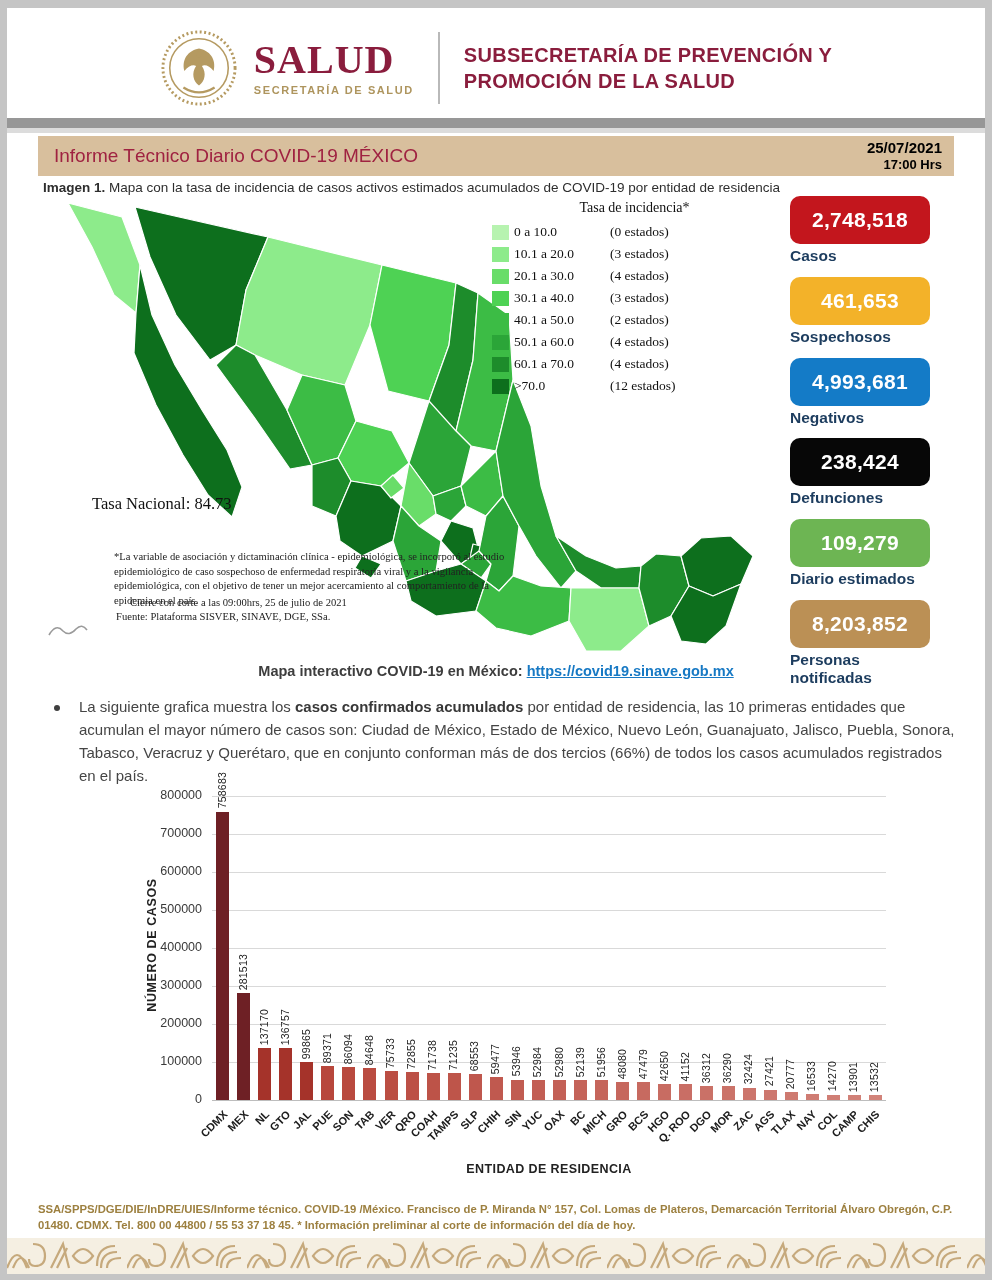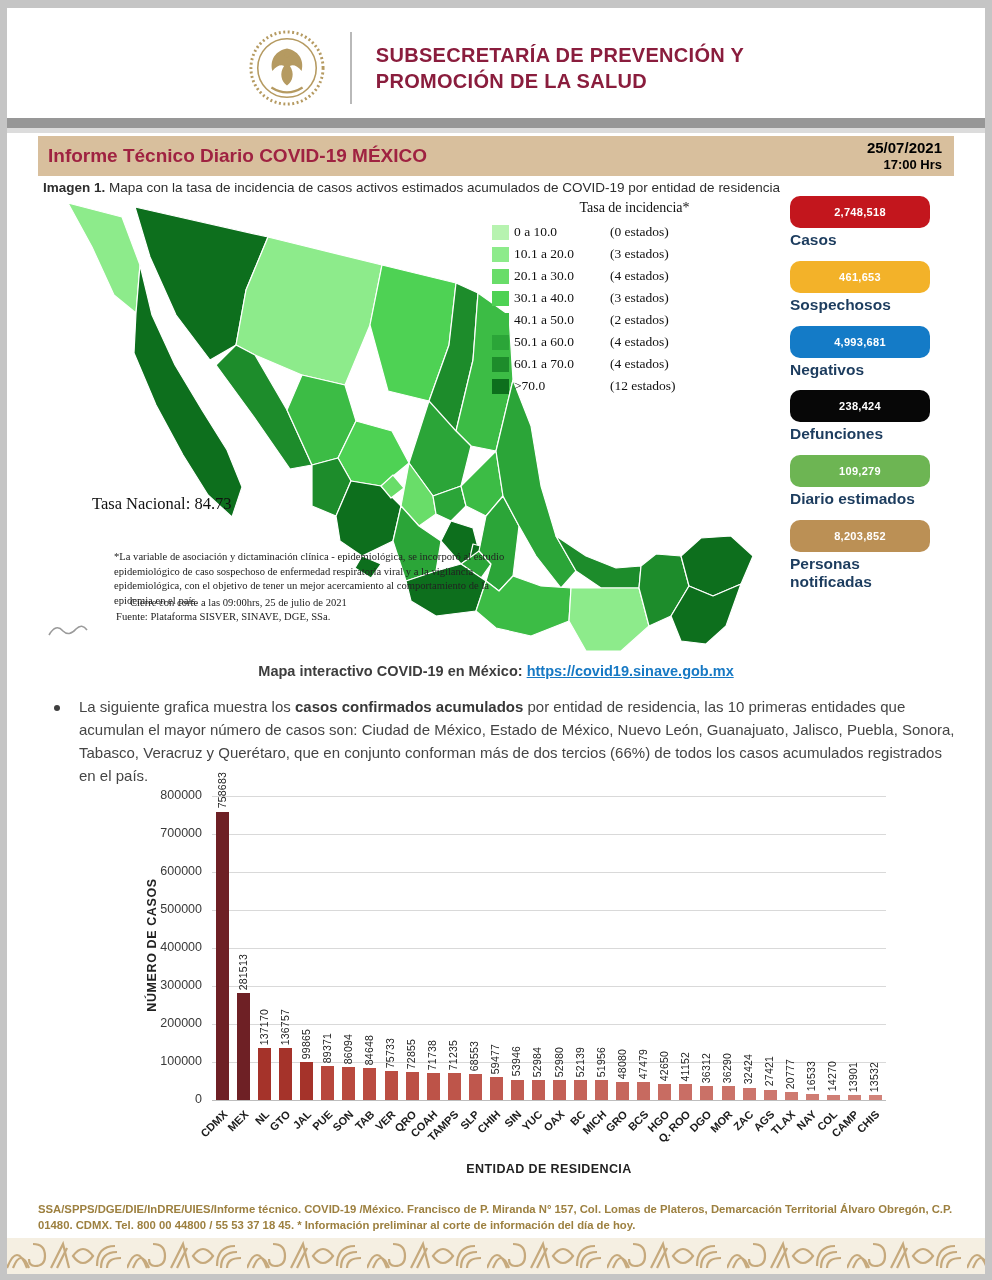--- a/index.html
+++ b/index.html
@@ -82,6 +82,10 @@
       <circle cx="40" cy="26" r="3" fill="#b59a61"></circle>
       <path d="M24,60 Q40,70 56,60" fill="none" stroke="#b59a61" stroke-width="2.4"></path>
     </svg>
+    <div class="wordmark">
+      <div class="salud">SALUD</div>
+      <div class="secretaria">SECRETARÍA DE SALUD</div>
+    </div>
     <div class="hdr-divider"></div>
     <div class="subtitle">
       <div>SUBSECRETARÍA DE PREVENCIÓN Y</div>

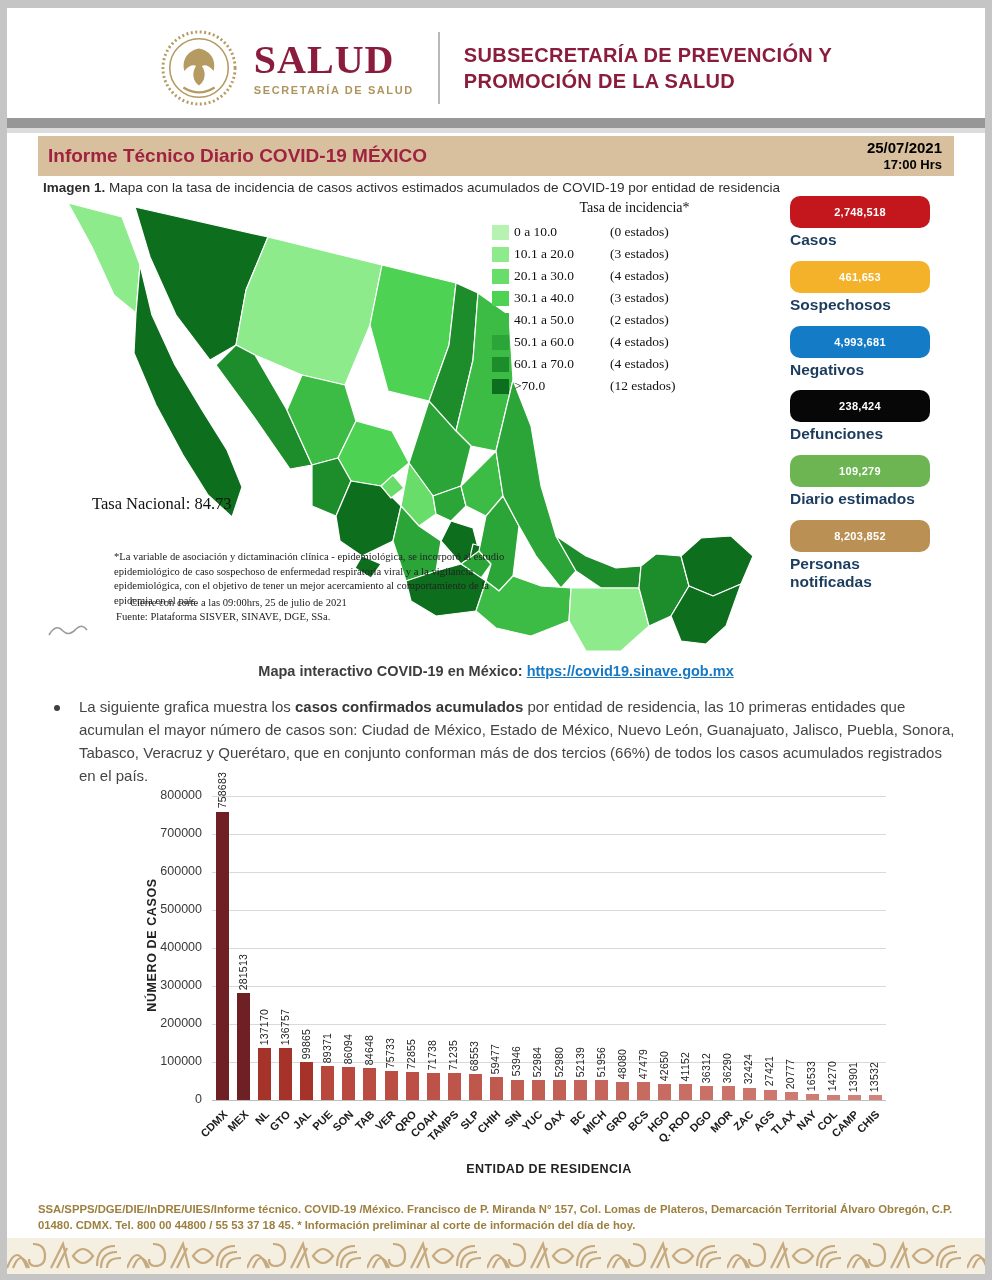--- a/index.html
+++ b/index.html
@@ -19,7 +19,7 @@
 
   
   .title-bar{position:absolute;top:128px;left:31px;width:916px;height:40px;background:#d8bf9d;display:flex;align-items:center;justify-content:space-between;padding:0;box-sizing:border-box;}
-  .title-bar .tb-title{font-size:19px;font-weight:bold;color:#9f2241;padding-left:10px;}
+  .title-bar .tb-title{font-size:19px;font-weight:normal;color:#9f2241;padding-left:16px;}
   .title-bar .tb-date{font-size:15px;font-weight:bold;color:#000000;text-align:right;padding-right:12px;line-height:1.2;margin-left:48px;}
   .title-bar .tb-time{font-size:13px;font-weight:bold;}
 

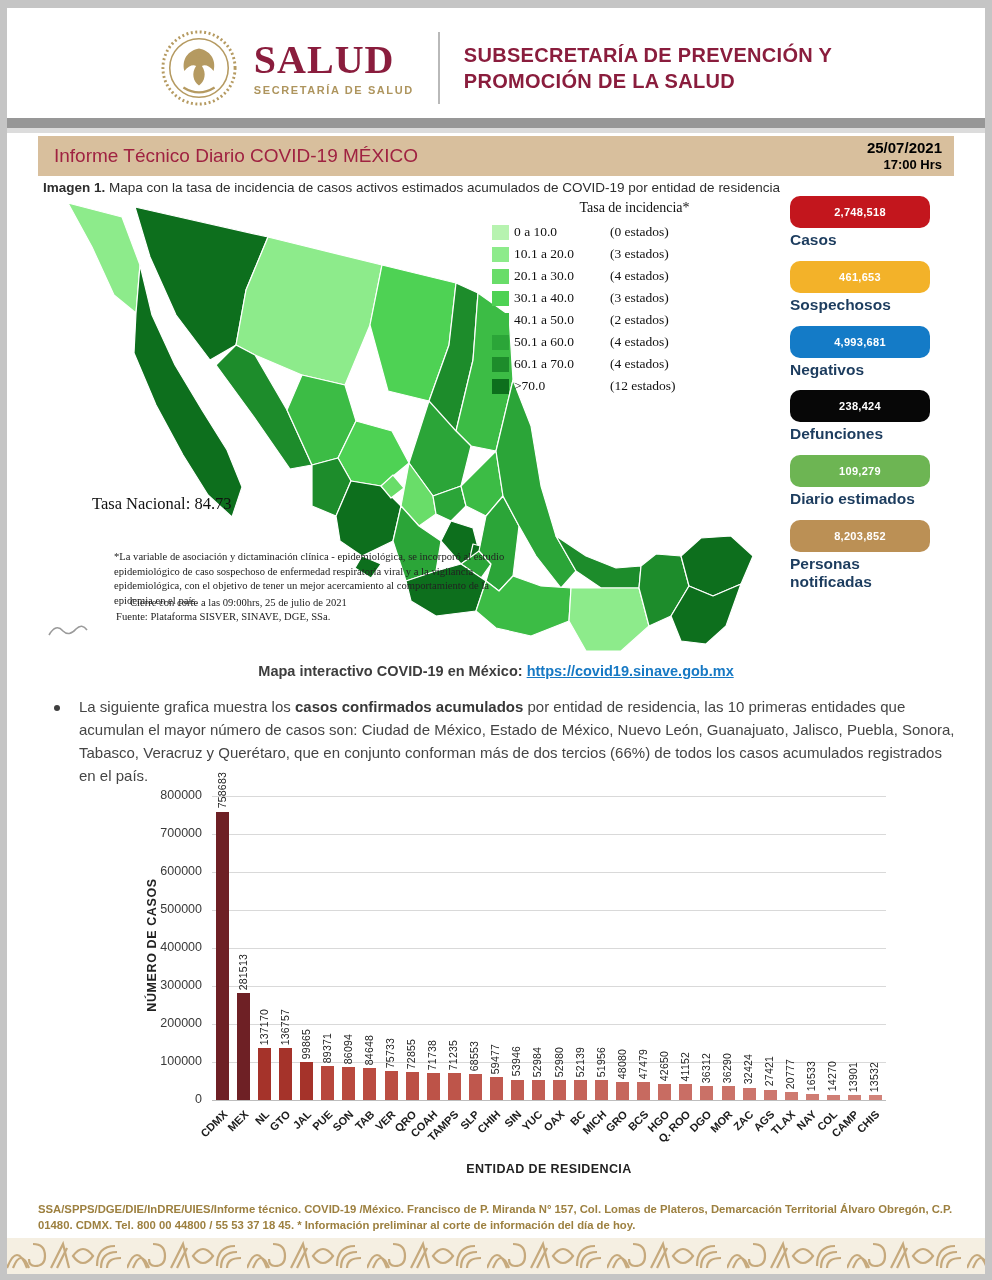--- a/index.html
+++ b/index.html
@@ -41,7 +41,7 @@
 
   
   .stats-col{position:absolute;top:188px;left:783px;width:140px;display:flex;flex-direction:column;align-items:stretch;}
-  .stat-badge{height:32px;border-radius:10px;display:flex;align-items:center;justify-content:center;color:#fff;font-weight:bold;font-size:11px;letter-spacing:.3px;}
+  .stat-badge{height:48px;border-radius:10px;display:flex;align-items:center;justify-content:center;color:#fff;font-weight:bold;font-size:21px;letter-spacing:.3px;}
   .stat-label{text-align:left;font-weight:bold;font-size:15.5px;color:#1c3c5e;margin:3px 0 12px;line-height:1.15;}
 
   

